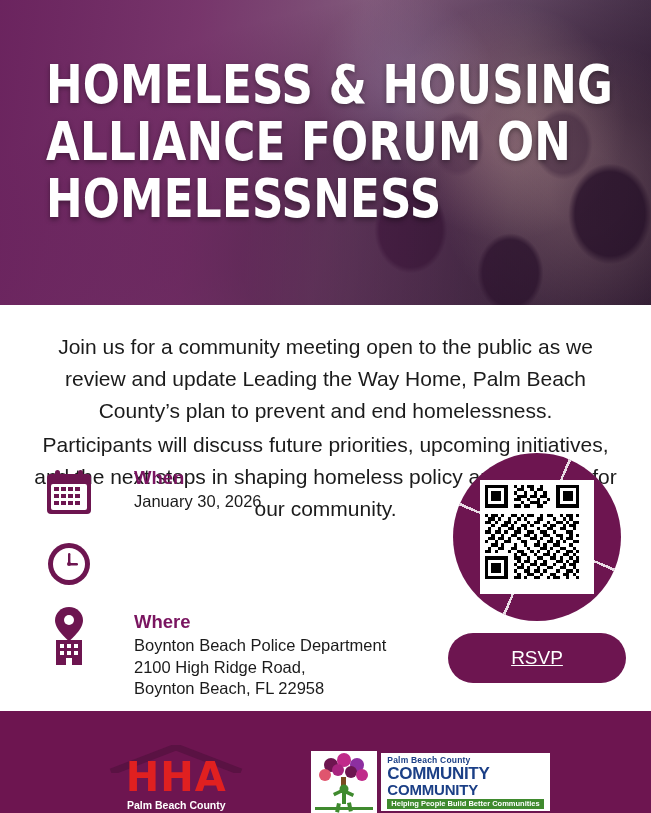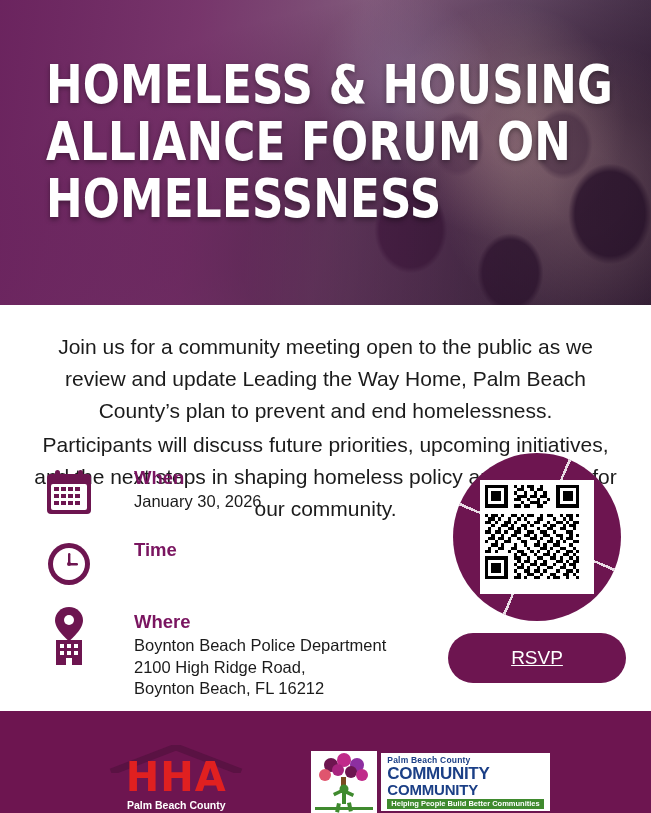--- a/index.html
+++ b/index.html
@@ -351,7 +351,6 @@
           </svg>
         </div>
         <div class="detail-text">
-          <div class="detail-label">Time</div>
         </div>
       </div>
 

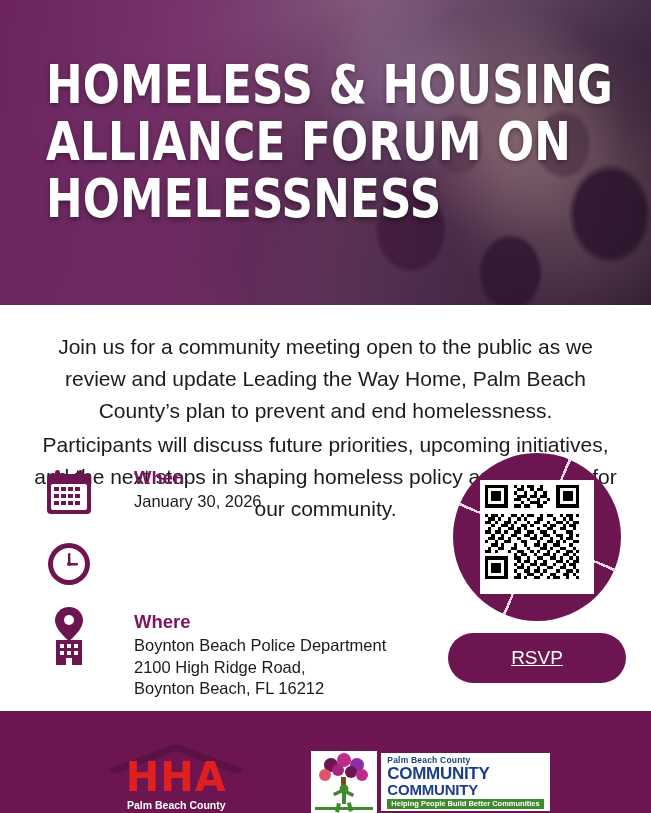--- a/index.html
+++ b/index.html
@@ -375,7 +375,7 @@
           <div class="detail-label">Where</div>
           <div class="detail-value">Boynton Beach Police Department
 2100 High Ridge Road,
-Boynton Beach, FL 16212</div>
+Boynton Beach, FL 22958</div>
         </div>
       </div>
 

